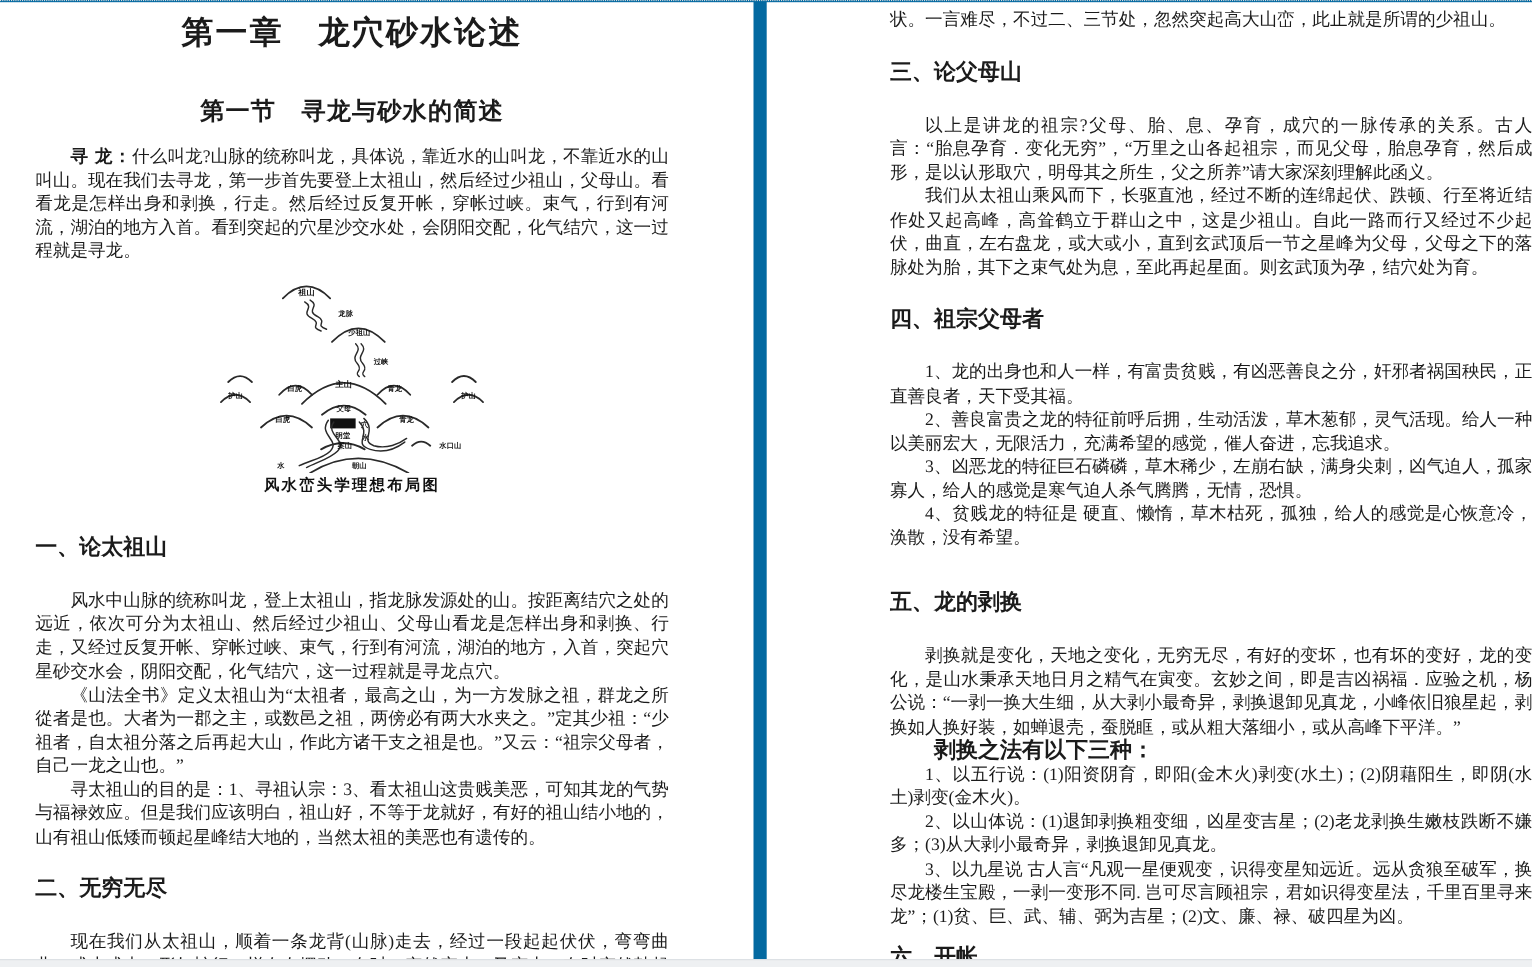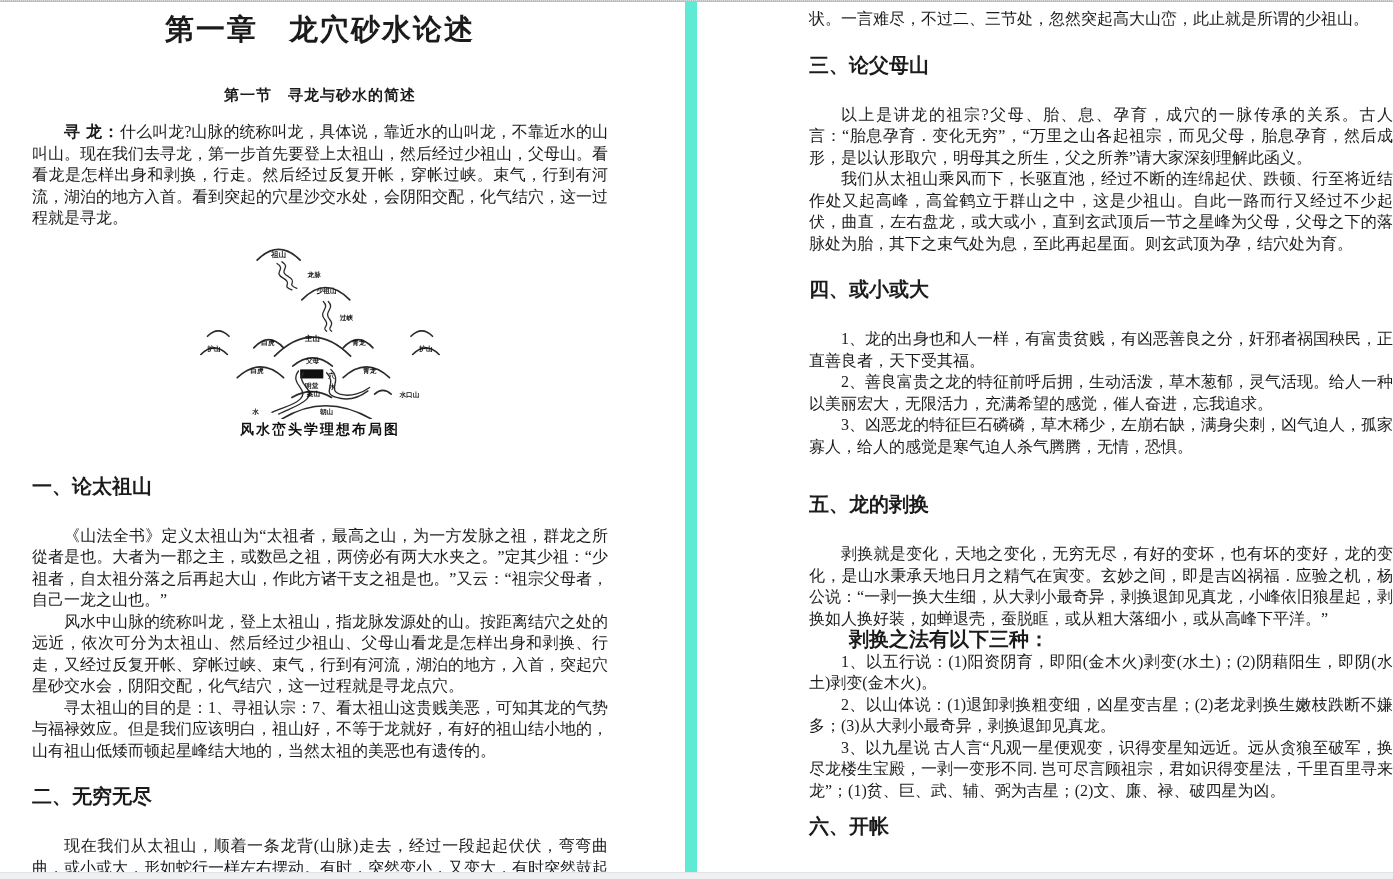--- a/index.html
+++ b/index.html
@@ -6,7 +6,7 @@
   html,body { margin:0; padding:0; background:#f3f4f6; }
   .viewport {
     position:relative; width:1393px; height:879px; overflow:hidden;
-    background:#5eead4; border-top:1px dotted #dcdcdc;
+    background:#0369a1; border-top:1px dotted #dcdcdc;
     font-family:"Liberation Serif","DejaVu Serif",serif; color:#1b1b1b;
   }
   .page { position:absolute; top:1px; height:870px; background:#ffffff; }

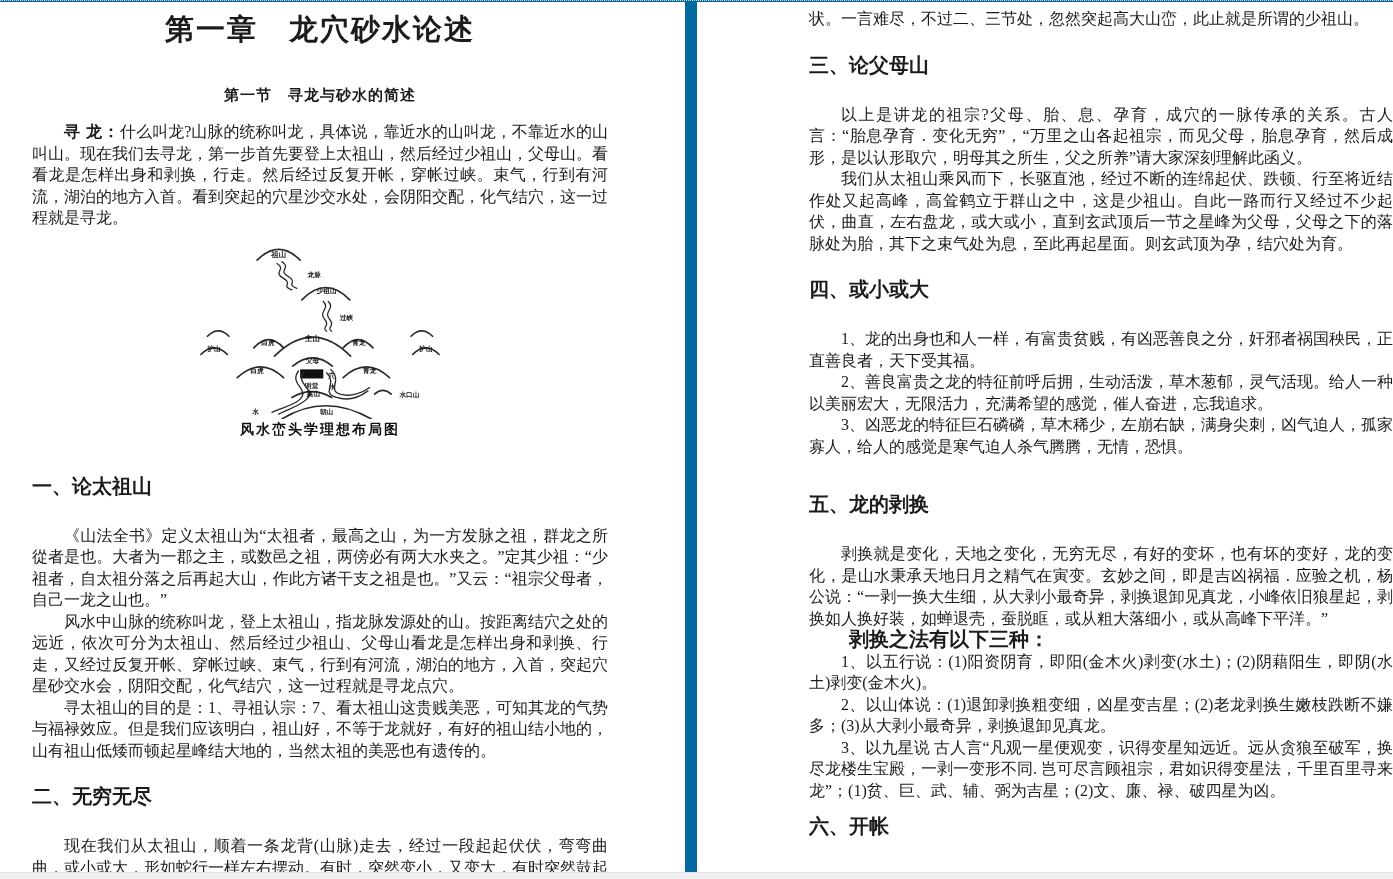--- a/index.html
+++ b/index.html
@@ -20,7 +20,7 @@
 
   .chapter-title { font-size:29px; font-weight:bold; text-align:center;
     margin:2px 0 0 0; letter-spacing:2px; }
-  .section-title { font-size:15px; font-weight:bold; text-align:center;
+  .section-title { font-size:22px; font-weight:bold; text-align:center;
     margin:36px 0 0 0; letter-spacing:1px; }
   .heading { font-size:20px; font-weight:bold; margin:34px 0 25px 0; }
   .heading.tight-top { margin-top:22px; }

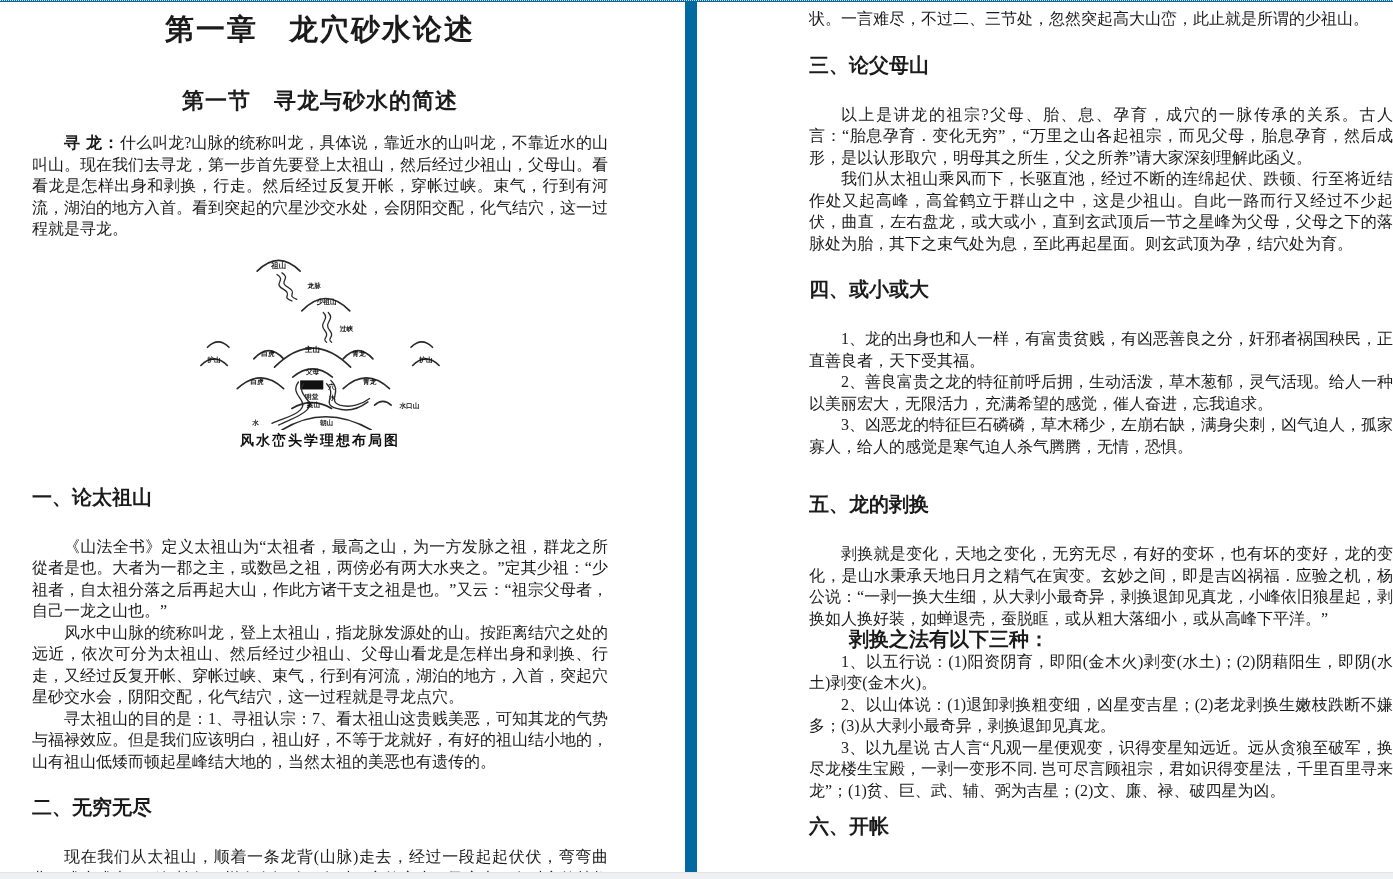--- a/index.html
+++ b/index.html
@@ -135,7 +135,7 @@
       <p class="body">以上是讲龙的祖宗?父母、胎、息、孕育，成穴的一脉传承的关系。古人言：“胎息孕育．变化无穷”，“万里之山各起祖宗，而见父母，胎息孕育，然后成形，是以认形取穴，明母其之所生，父之所养”请大家深刻理解此函义。</p>
       <p class="body">我们从太祖山乘风而下，长驱直池，经过不断的连绵起伏、跌顿、行至将近结作处又起高峰，高耸鹤立于群山之中，这是少祖山。自此一路而行又经过不少起伏，曲直，左右盘龙，或大或小，直到玄武顶后一节之星峰为父母，父母之下的落脉处为胎，其下之束气处为息，至此再起星面。则玄武顶为孕，结穴处为育。</p>
 
-      <h3 class="heading tight-top">四、或小或大</h3>
+      <h3 class="heading tight-top">四、祖宗父母者</h3>
       <p class="body">1、龙的出身也和人一样，有富贵贫贱，有凶恶善良之分，奸邪者祸国秧民，正直善良者，天下受其福。</p>
       <p class="body">2、善良富贵之龙的特征前呼后拥，生动活泼，草木葱郁，灵气活现。给人一种以美丽宏大，无限活力，充满希望的感觉，催人奋进，忘我追求。</p>
       <p class="body">3、凶恶龙的特征巨石磷磷，草木稀少，左崩右缺，满身尖刺，凶气迫人，孤家寡人，给人的感觉是寒气迫人杀气腾腾，无情，恐惧。</p>

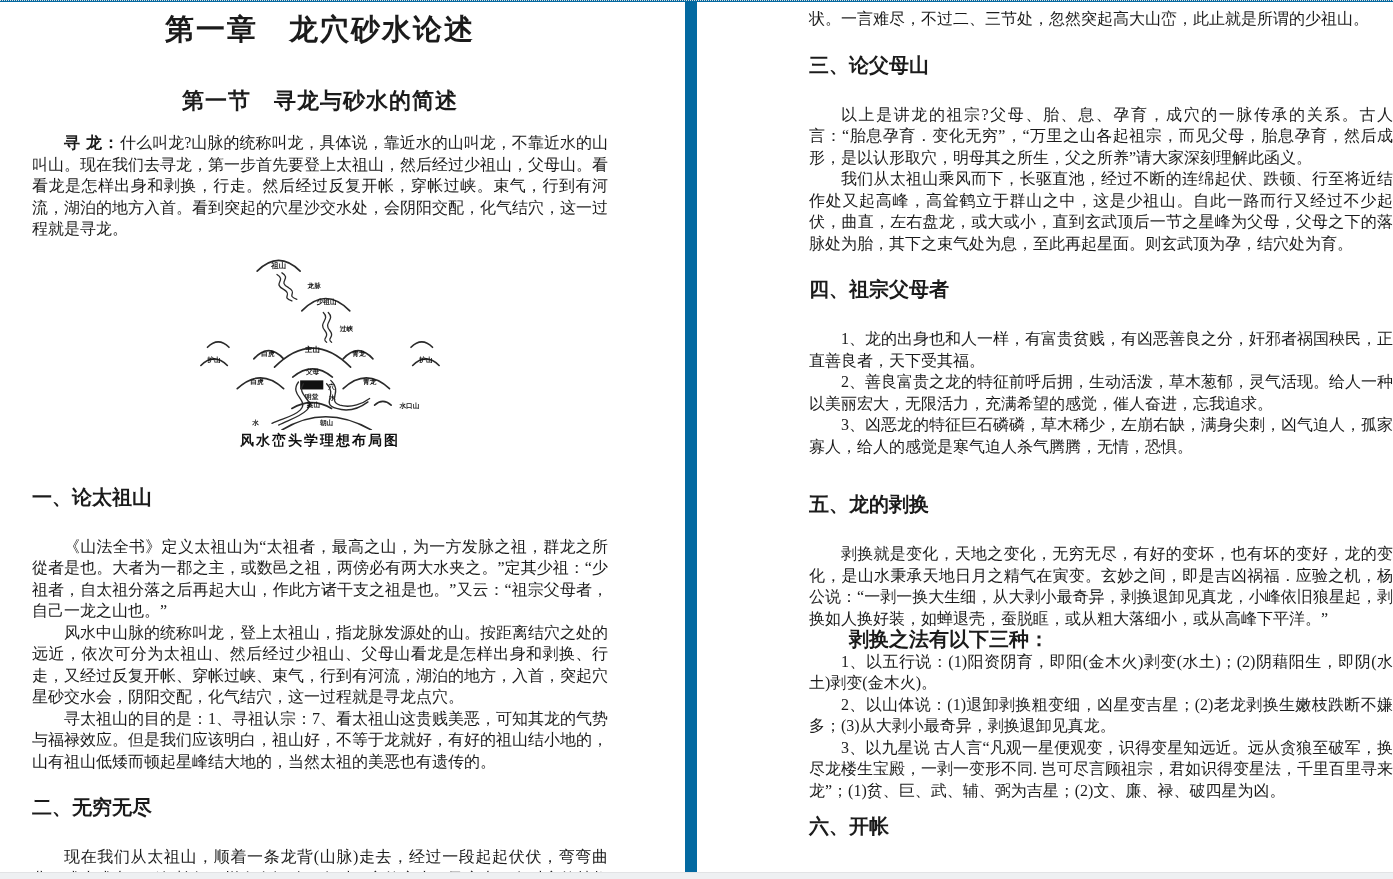--- a/index.html
+++ b/index.html
@@ -139,6 +139,7 @@
       <p class="body">1、龙的出身也和人一样，有富贵贫贱，有凶恶善良之分，奸邪者祸国秧民，正直善良者，天下受其福。</p>
       <p class="body">2、善良富贵之龙的特征前呼后拥，生动活泼，草木葱郁，灵气活现。给人一种以美丽宏大，无限活力，充满希望的感觉，催人奋进，忘我追求。</p>
       <p class="body">3、凶恶龙的特征巨石磷磷，草木稀少，左崩右缺，满身尖刺，凶气迫人，孤家寡人，给人的感觉是寒气迫人杀气腾腾，无情，恐惧。</p>
+      <p class="body">4、贫贱龙的特征是 硬直、懒惰，草木枯死，孤独，给人的感觉是心恢意冷，涣散，没有希望。</p>
 
       <h3 class="heading h5r">五、龙的剥换</h3>
       <p class="body">剥换就是变化，天地之变化，无穷无尽，有好的变坏，也有坏的变好，龙的变化，是山水秉承天地日月之精气在寅变。玄妙之间，即是吉凶祸福．应验之机，杨公说：“一剥一换大生细，从大剥小最奇异，剥换退卸见真龙，小峰依旧狼星起，剥换如人换好装，如蝉退壳，蚕脱眶，或从粗大落细小，或从高峰下平洋。”</p>

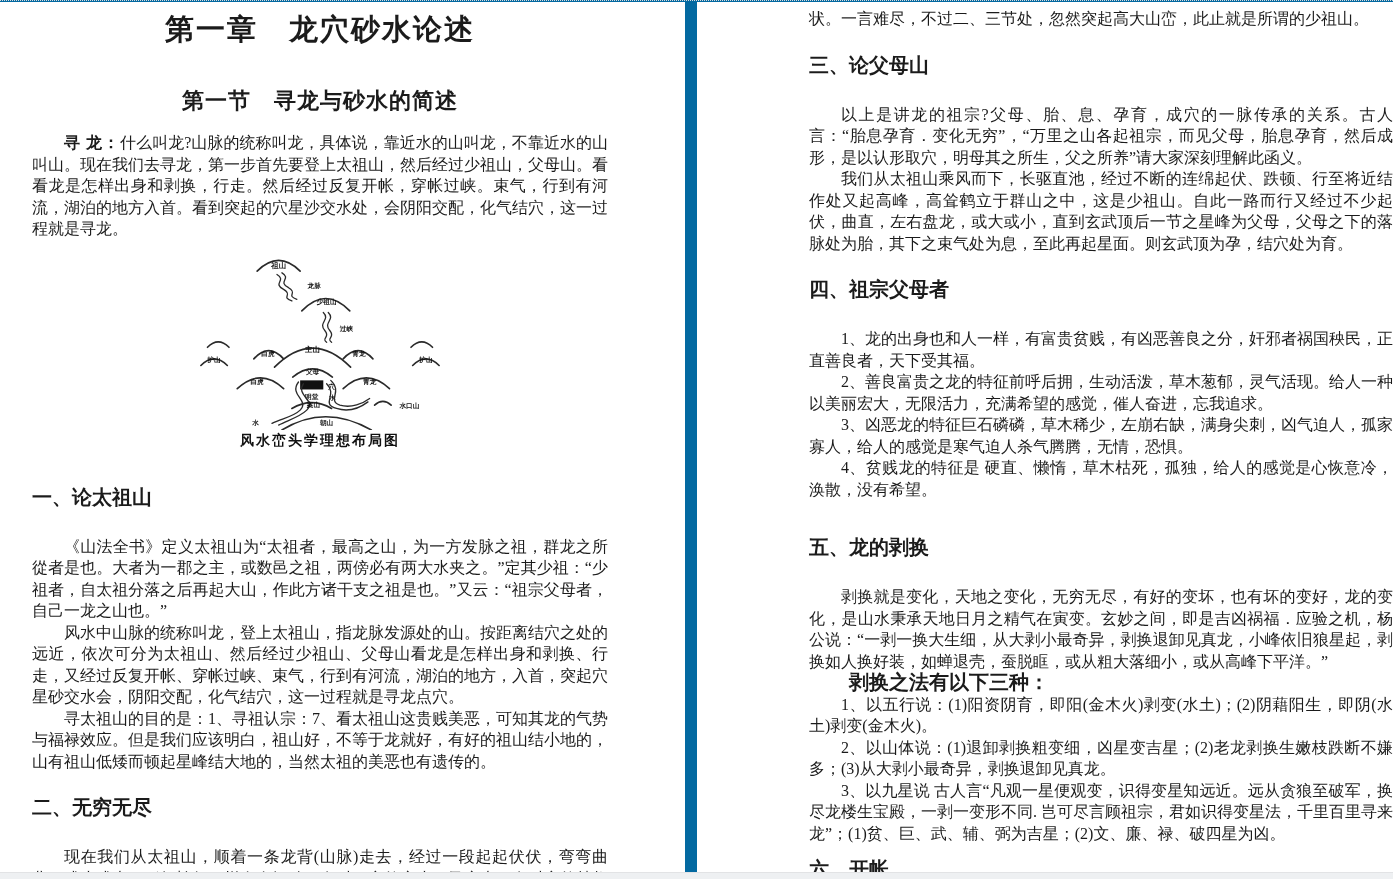--- a/index.html
+++ b/index.html
@@ -118,8 +118,8 @@
       </div>
 
       <h3 class="heading">一、论太祖山</h3>
+      <p class="body">风水中山脉的统称叫龙，登上太祖山，指龙脉发源处的山。按距离结穴之处的远近，依次可分为太祖山、然后经过少祖山、父母山看龙是怎样出身和剥换、行走，又经过反复开帐、穿帐过峡、束气，行到有河流，湖泊的地方，入首，突起穴星砂交水会，阴阳交配，化气结穴，这一过程就是寻龙点穴。</p>
       <p class="body">《山法全书》定义太祖山为“太祖者，最高之山，为一方发脉之祖，群龙之所從者是也。大者为一郡之主，或数邑之祖，两傍必有两大水夹之。”定其少祖：“少祖者，自太祖分落之后再起大山，作此方诸干支之祖是也。”又云：“祖宗父母者，自己一龙之山也。”</p>
-      <p class="body">风水中山脉的统称叫龙，登上太祖山，指龙脉发源处的山。按距离结穴之处的远近，依次可分为太祖山、然后经过少祖山、父母山看龙是怎样出身和剥换、行走，又经过反复开帐、穿帐过峡、束气，行到有河流，湖泊的地方，入首，突起穴星砂交水会，阴阳交配，化气结穴，这一过程就是寻龙点穴。</p>
       <p class="body">寻太祖山的目的是：1、寻祖认宗：7、看太祖山这贵贱美恶，可知其龙的气势与福禄效应。但是我们应该明白，祖山好，不等于龙就好，有好的祖山结小地的，山有祖山低矮而顿起星峰结大地的，当然太祖的美恶也有遗传的。</p>
 
       <h3 class="heading tight-top">二、无穷无尽</h3>

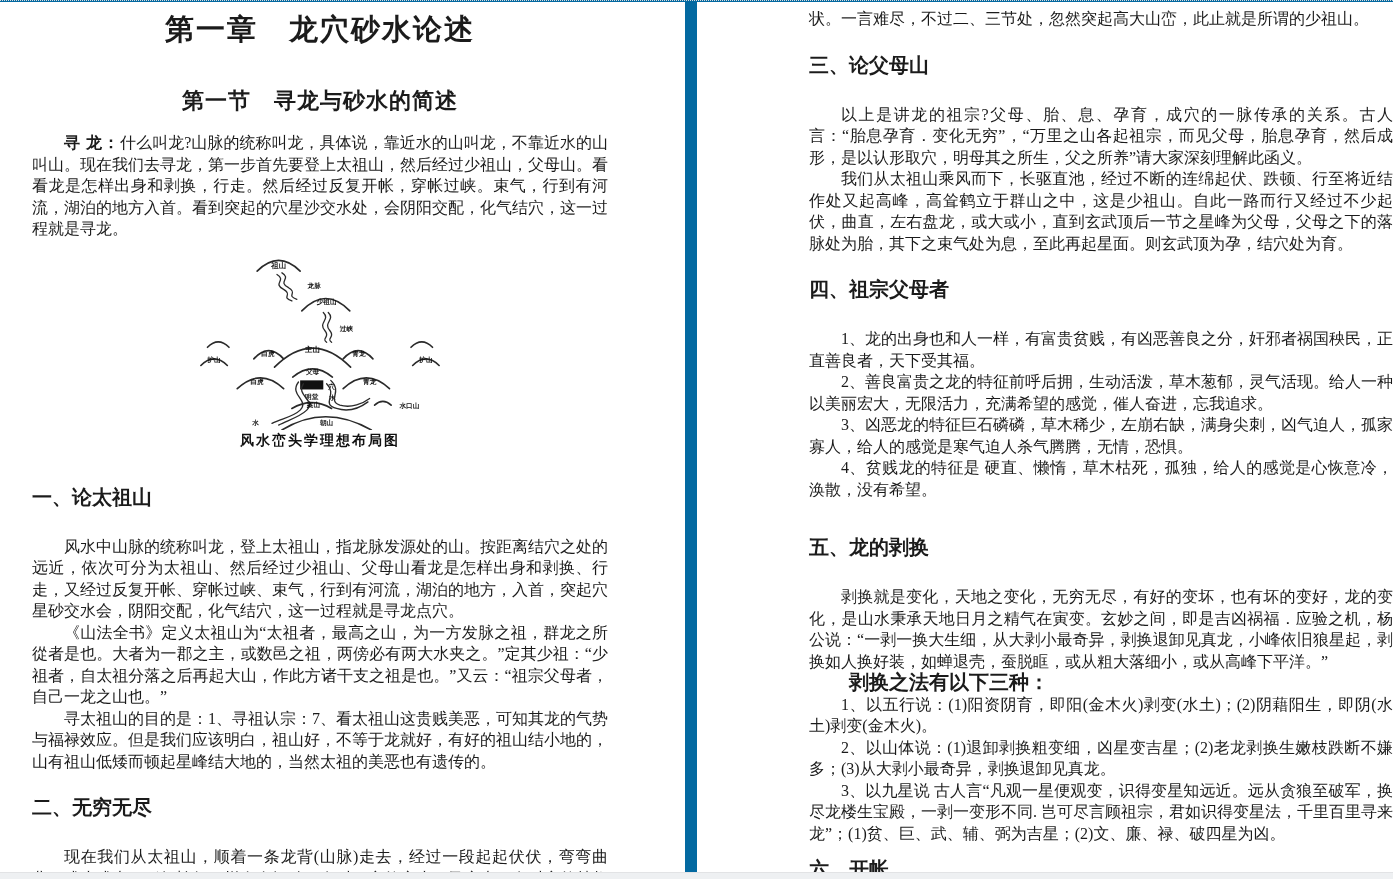--- a/index.html
+++ b/index.html
@@ -120,7 +120,7 @@
       <h3 class="heading">一、论太祖山</h3>
       <p class="body">风水中山脉的统称叫龙，登上太祖山，指龙脉发源处的山。按距离结穴之处的远近，依次可分为太祖山、然后经过少祖山、父母山看龙是怎样出身和剥换、行走，又经过反复开帐、穿帐过峡、束气，行到有河流，湖泊的地方，入首，突起穴星砂交水会，阴阳交配，化气结穴，这一过程就是寻龙点穴。</p>
       <p class="body">《山法全书》定义太祖山为“太祖者，最高之山，为一方发脉之祖，群龙之所從者是也。大者为一郡之主，或数邑之祖，两傍必有两大水夹之。”定其少祖：“少祖者，自太祖分落之后再起大山，作此方诸干支之祖是也。”又云：“祖宗父母者，自己一龙之山也。”</p>
-      <p class="body">寻太祖山的目的是：1、寻祖认宗：7、看太祖山这贵贱美恶，可知其龙的气势与福禄效应。但是我们应该明白，祖山好，不等于龙就好，有好的祖山结小地的，山有祖山低矮而顿起星峰结大地的，当然太祖的美恶也有遗传的。</p>
+      <p class="body">寻太祖山的目的是：1、寻祖认宗：3、看太祖山这贵贱美恶，可知其龙的气势与福禄效应。但是我们应该明白，祖山好，不等于龙就好，有好的祖山结小地的，山有祖山低矮而顿起星峰结大地的，当然太祖的美恶也有遗传的。</p>
 
       <h3 class="heading tight-top">二、无穷无尽</h3>
       <p class="body">现在我们从太祖山，顺着一条龙背(山脉)走去，经过一段起起伏伏，弯弯曲曲，或小或大，形如蛇行一样左右摆动。有时，突然变小，又变大，有时突然鼓起一个球状而且左右有山脉护送，行程渐渐由窄变宽，由宽变窄等千变万化的形</p>

